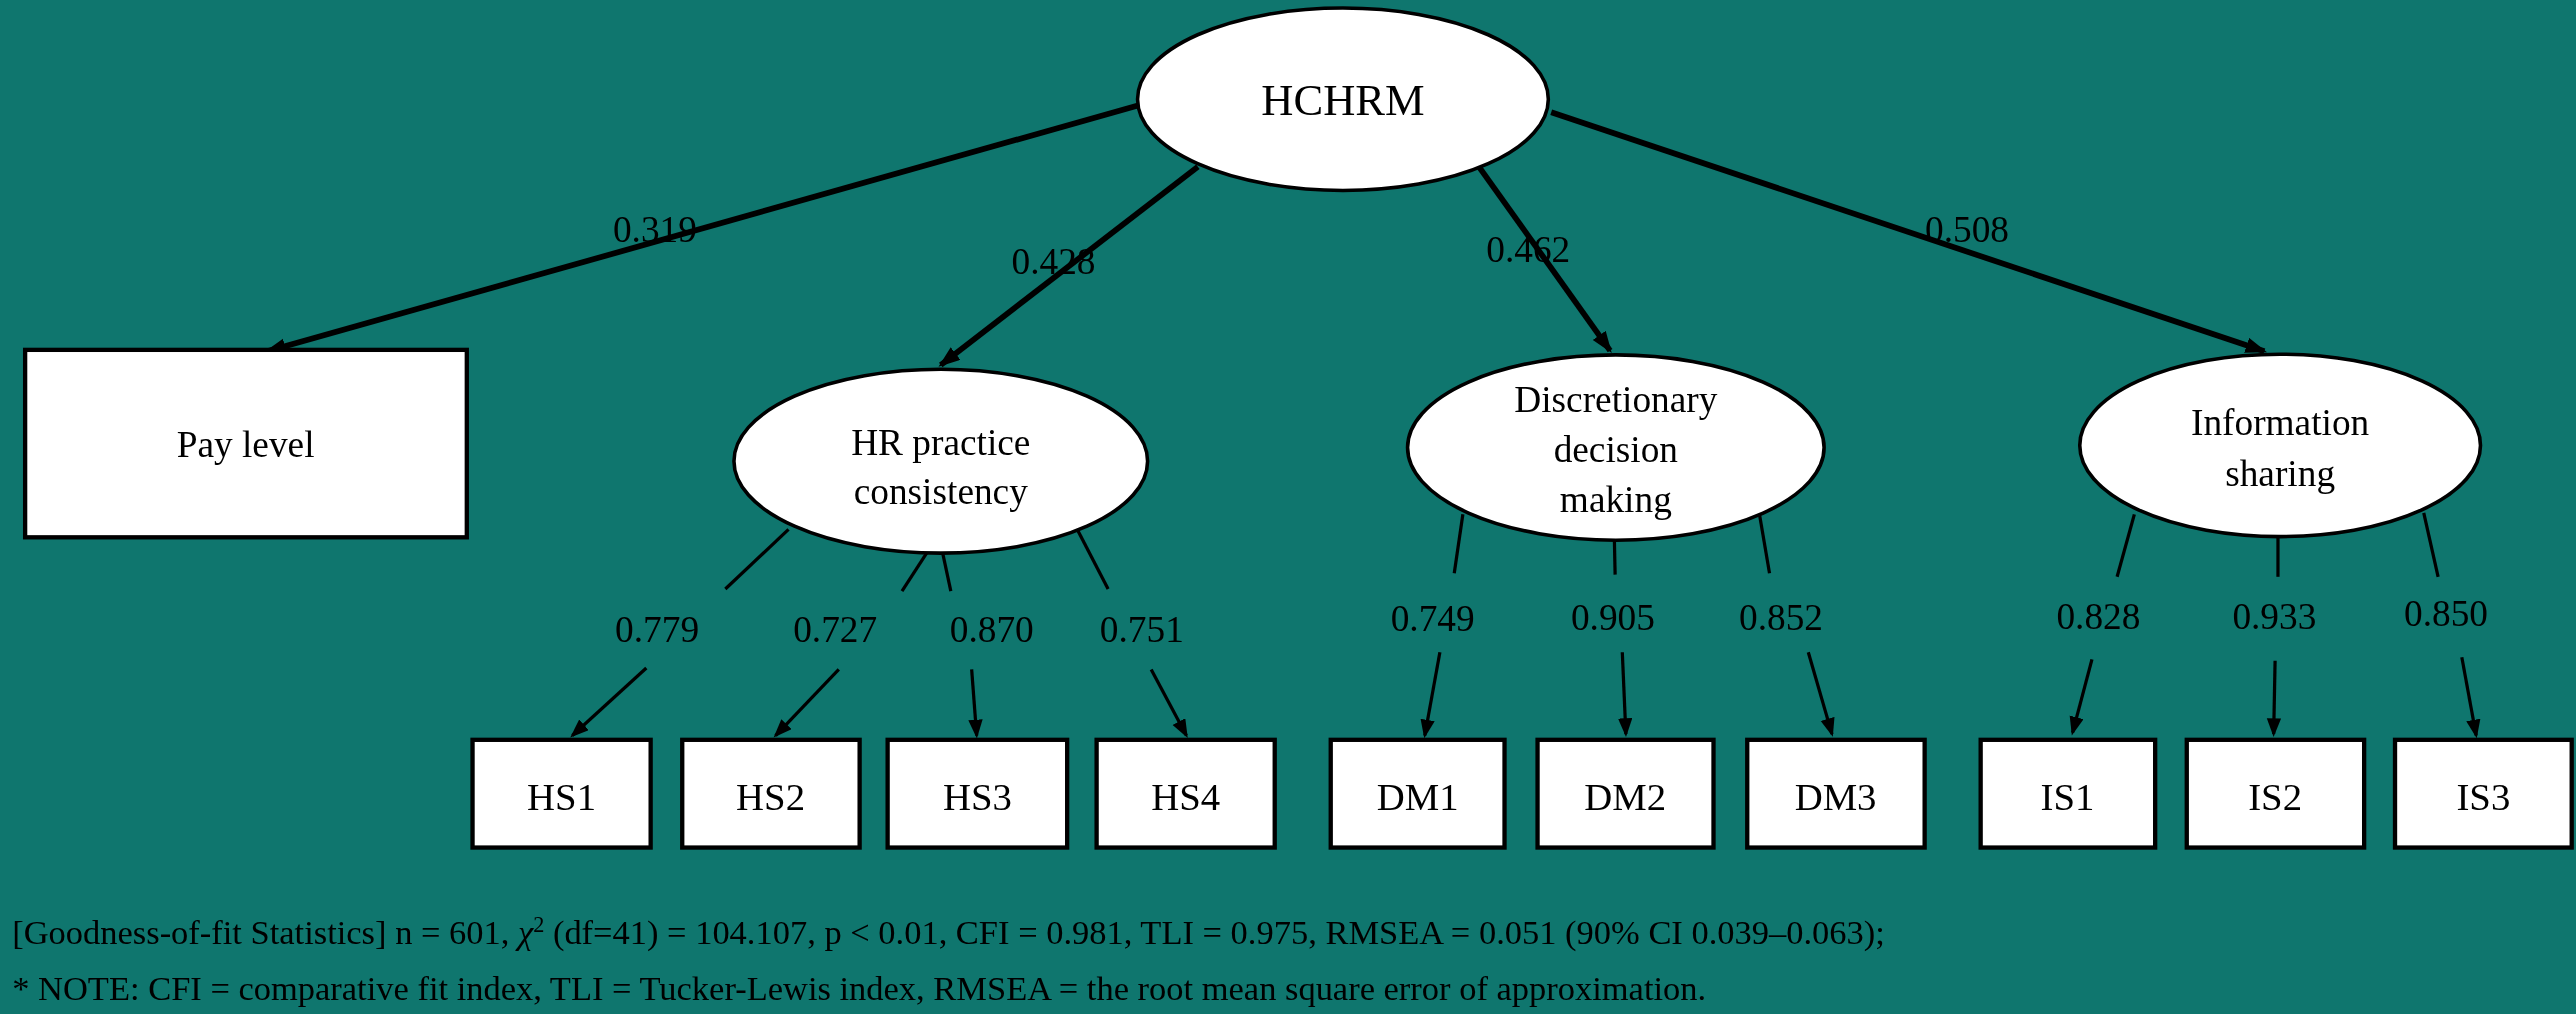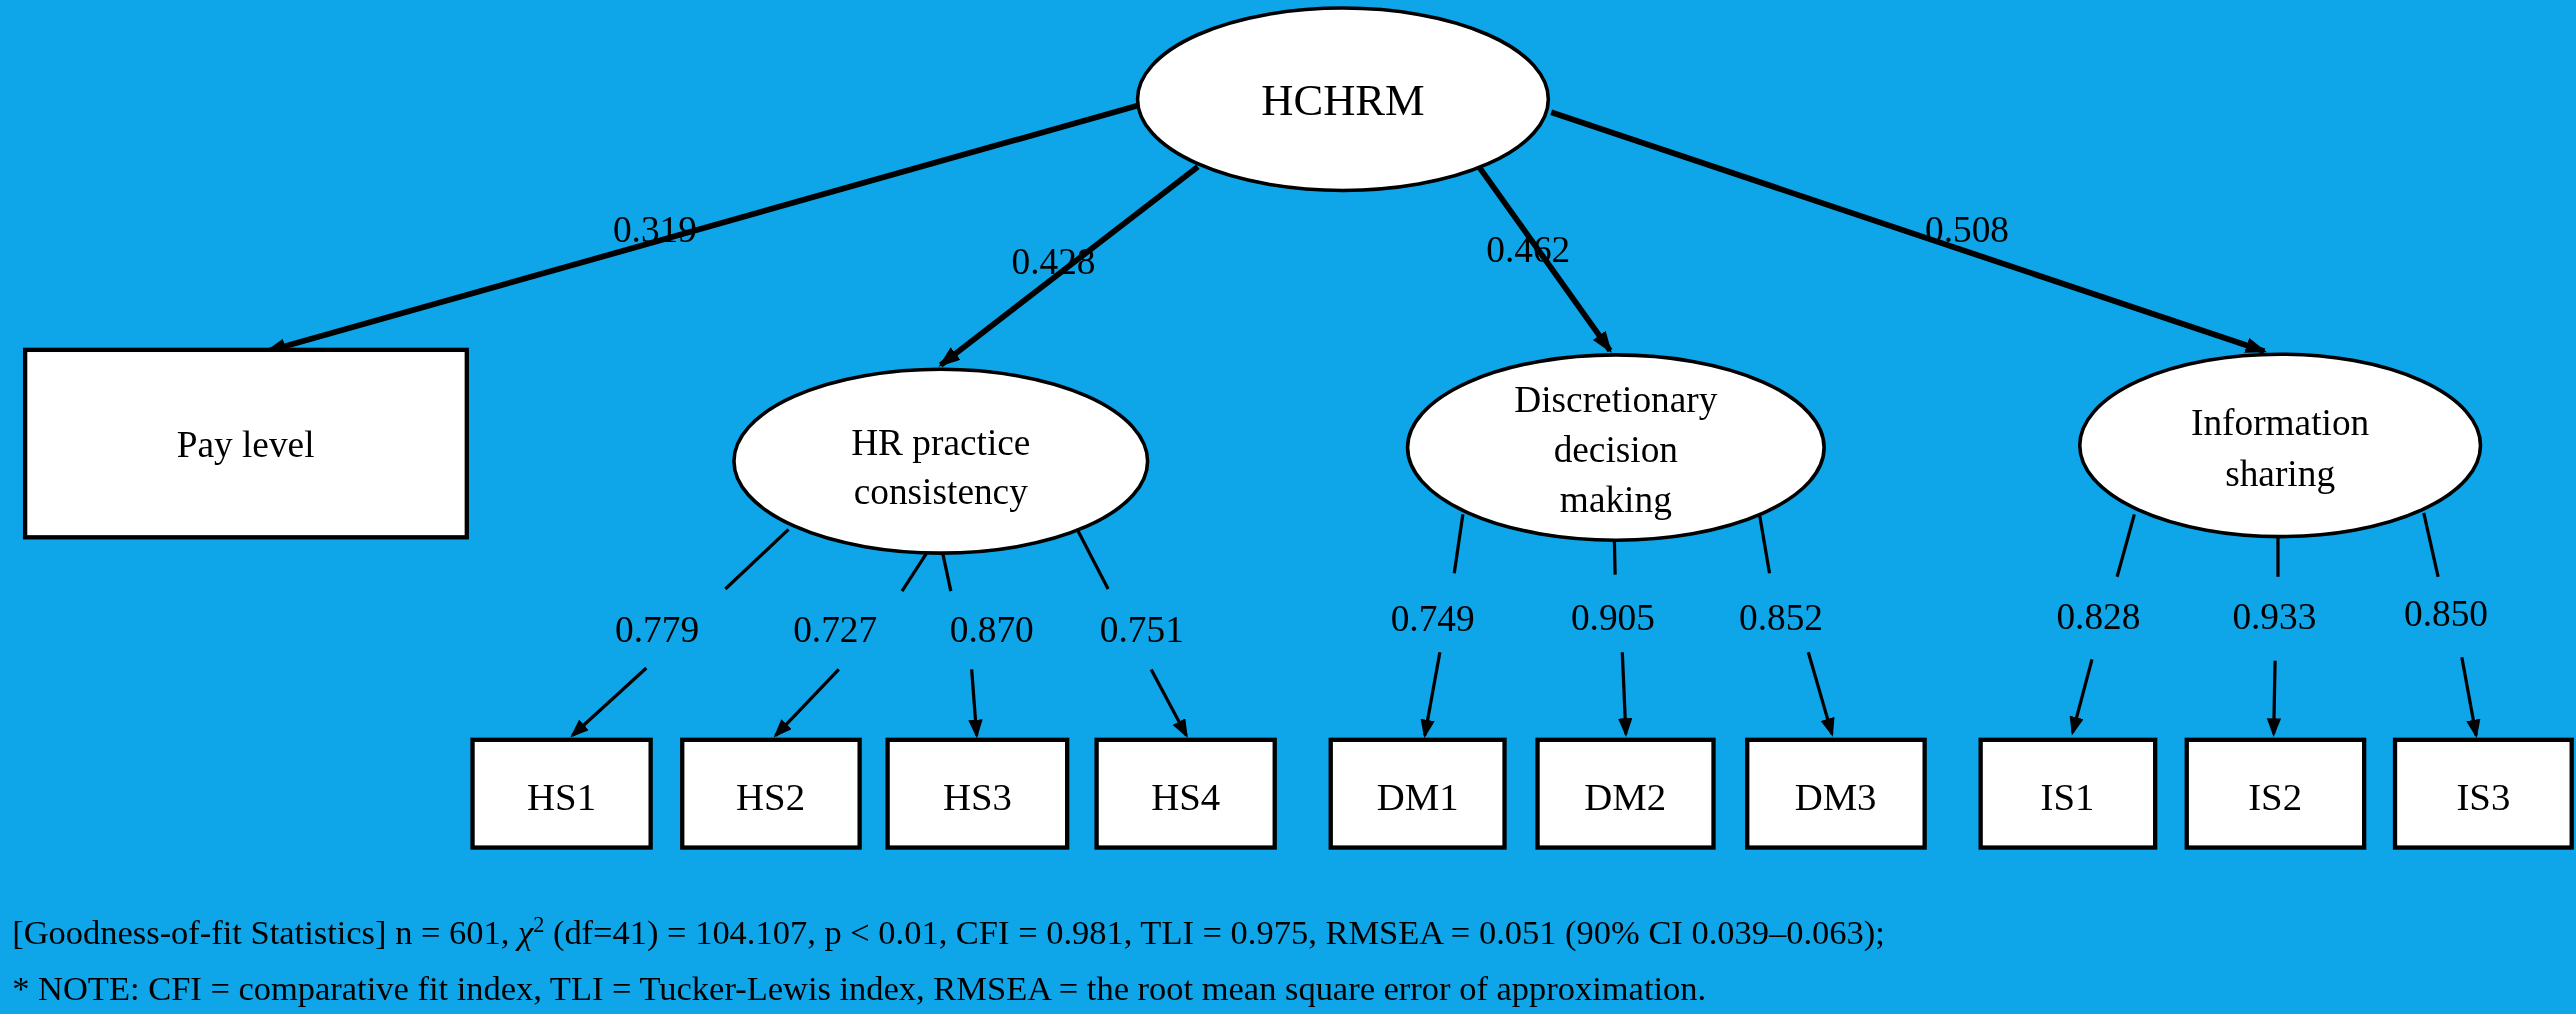--- a/index.html
+++ b/index.html
@@ -10,7 +10,7 @@
   .stage {
     width: 2576px;
     height: 1015px;
-    background: #0ea5e9;
+    background: #0f766e;
   }
   svg {
     display: block;

